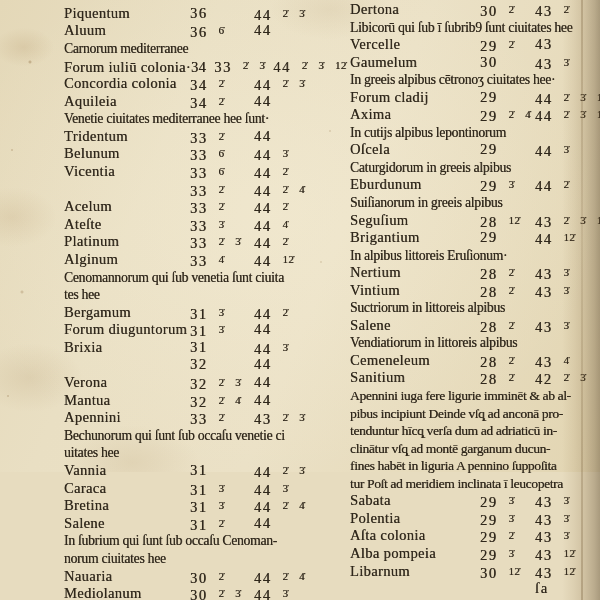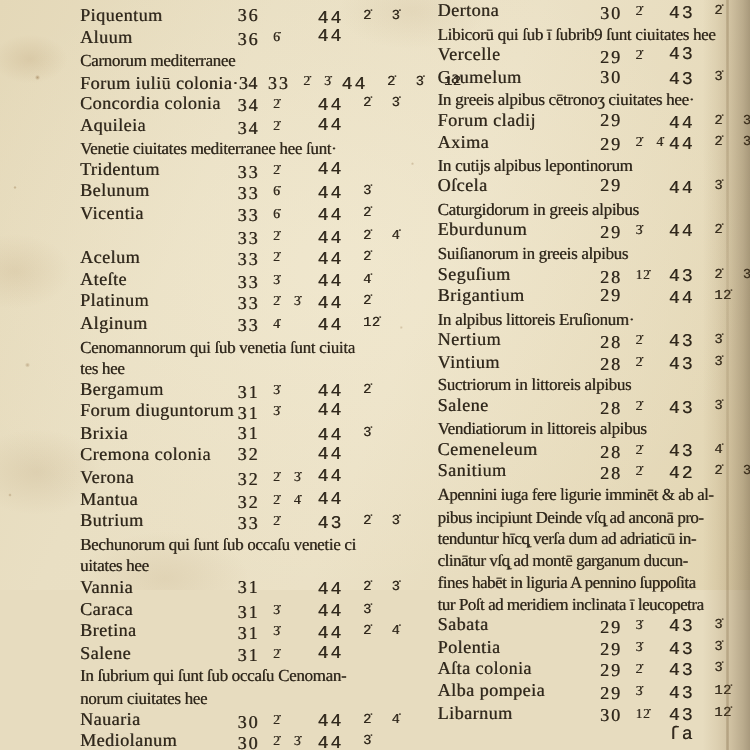--- a/index.html
+++ b/index.html
@@ -60,7 +60,7 @@
     position:absolute; top:0; letter-spacing:1.6px; word-spacing:3px; font-size:14.5px;
   }
   .row .lon{ left:126px; }
-  .row .lat{ left:190px;font-family:Liberation Mono, monospace; }
+  .row .lat{ left:190px; }
   .col-right .row .lon{ left:130px; }
   .col-right .row .lat{ left:185px; }
   .row.tight .lon, .row.tight .lat{ position:static; margin-left:8px; }

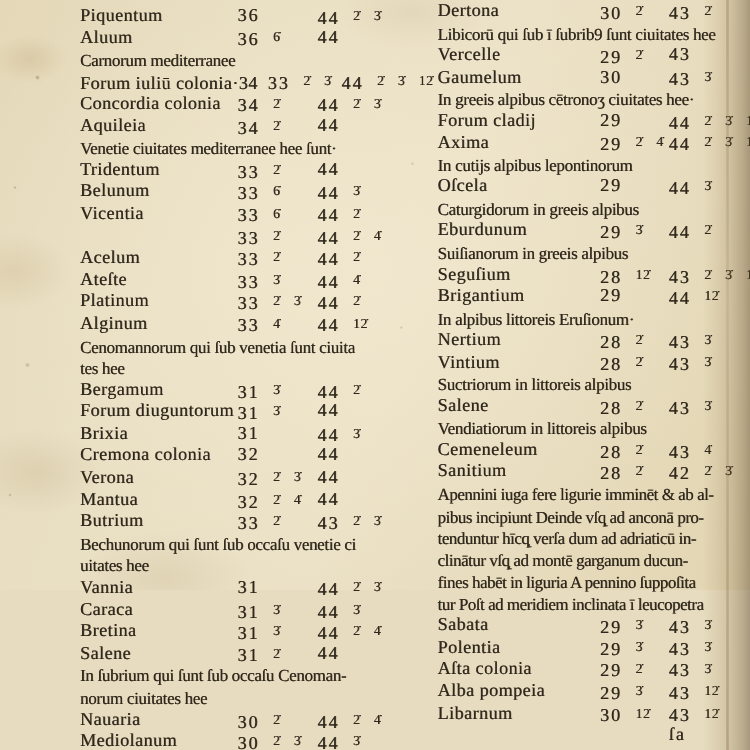--- a/index.html
+++ b/index.html
@@ -92,7 +92,7 @@
       <div class="row place"><span class="name">Bergamum</span><span class="lon">31 <span class="fr">3̇</span></span><span class="lat">44 <span class="fr">2̇</span></span></div>
       <div class="row place"><span class="name">Forum diuguntorum</span><span class="lon">31 <span class="fr">3̇</span></span><span class="lat">44</span></div>
       <div class="row place"><span class="name">Brixia</span><span class="lon">31</span><span class="lat">44 <span class="fr">3̇</span></span></div>
-      <div class="row place"><span class="name">Cremona colonia</span><span class="lon">32</span><span class="lat">44</span></div>
+      <div class="row place"><span class="lon">32</span><span class="lat">44</span></div>
       <div class="row place"><span class="name">Verona</span><span class="lon">32 <span class="fr">2̇</span> <span class="fr">3̇</span></span><span class="lat">44</span></div>
       <div class="row place"><span class="name">Mantua</span><span class="lon">32 <span class="fr">2̇</span> <span class="fr">4̇</span></span><span class="lat">44</span></div>
       <div class="row place"><span class="name">Butrium</span><span class="lon">33 <span class="fr">2̇</span></span><span class="lat">43 <span class="fr">2̇</span> <span class="fr">3̇</span></span></div>

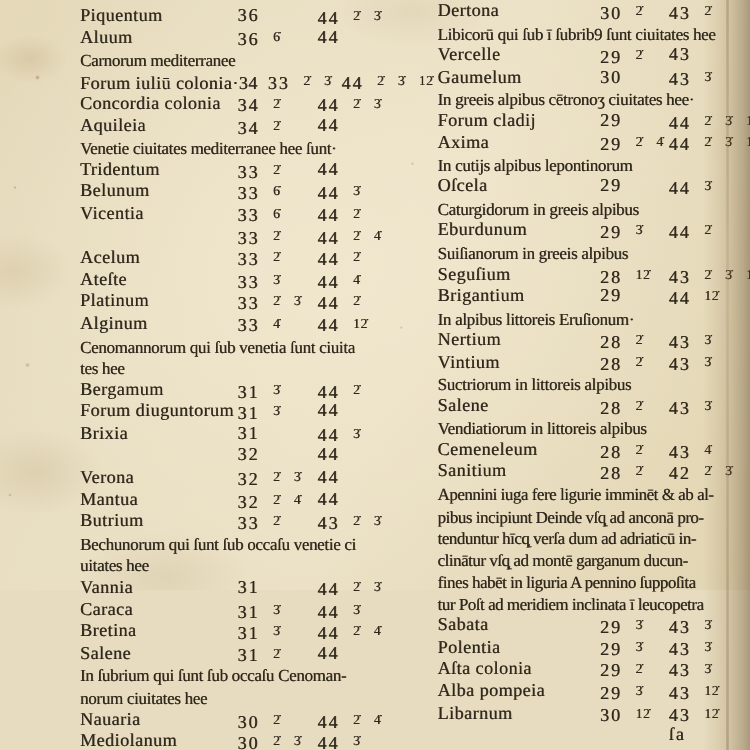--- a/index.html
+++ b/index.html
@@ -95,7 +95,7 @@
       <div class="row place"><span class="lon">32</span><span class="lat">44</span></div>
       <div class="row place"><span class="name">Verona</span><span class="lon">32 <span class="fr">2̇</span> <span class="fr">3̇</span></span><span class="lat">44</span></div>
       <div class="row place"><span class="name">Mantua</span><span class="lon">32 <span class="fr">2̇</span> <span class="fr">4̇</span></span><span class="lat">44</span></div>
-      <div class="row place"><span class="name">Butrium</span><span class="lon">33 <span class="fr">2̇</span></span><span class="lat">43 <span class="fr">2̇</span> <span class="fr">3̇</span></span></div>
+      <div class="row place"><span class="name">Apennini</span><span class="lon">33 <span class="fr">2̇</span></span><span class="lat">43 <span class="fr">2̇</span> <span class="fr">3̇</span></span></div>
       <div class="row header">Bechunorum qui ſunt ſub occaſu venetie ci</div>
       <div class="row header">uitates hee</div>
       <div class="row place"><span class="name">Vannia</span><span class="lon">31</span><span class="lat">44 <span class="fr">2̇</span> <span class="fr">3̇</span></span></div>

